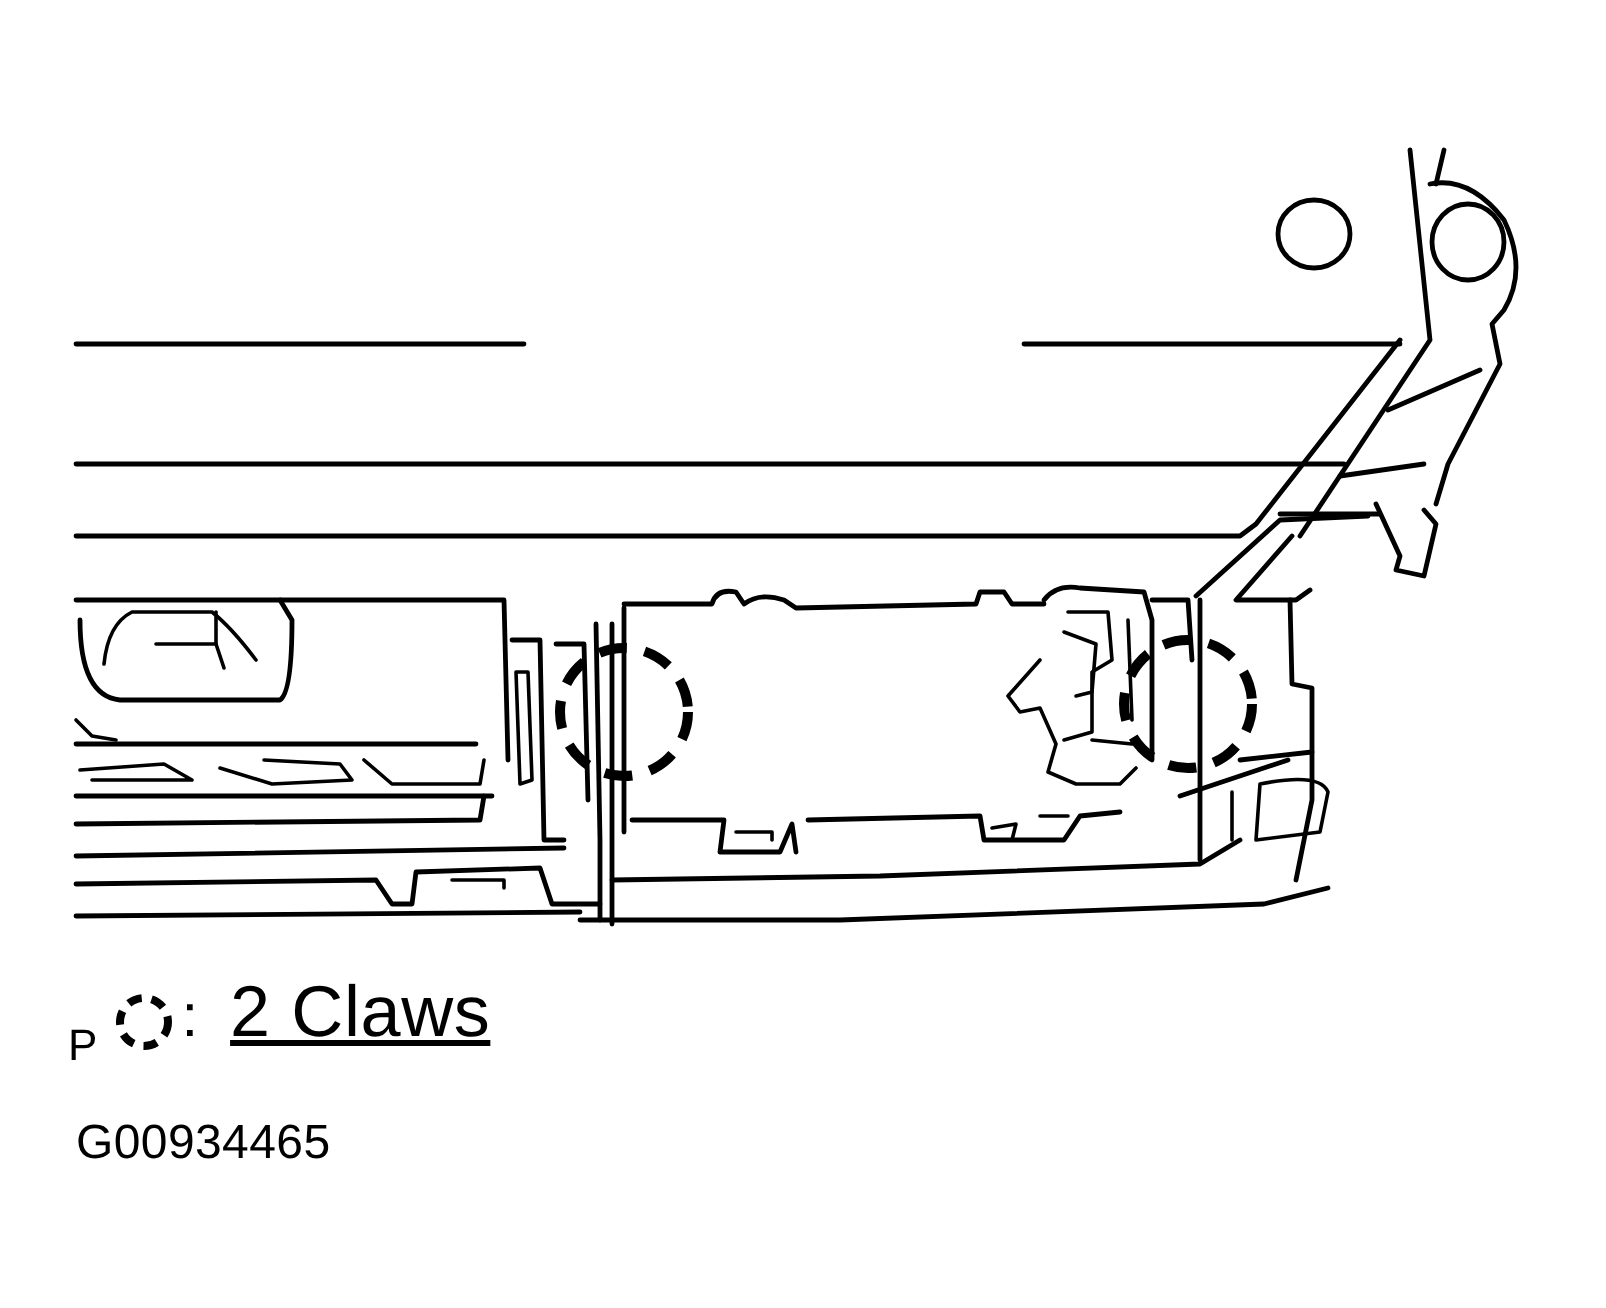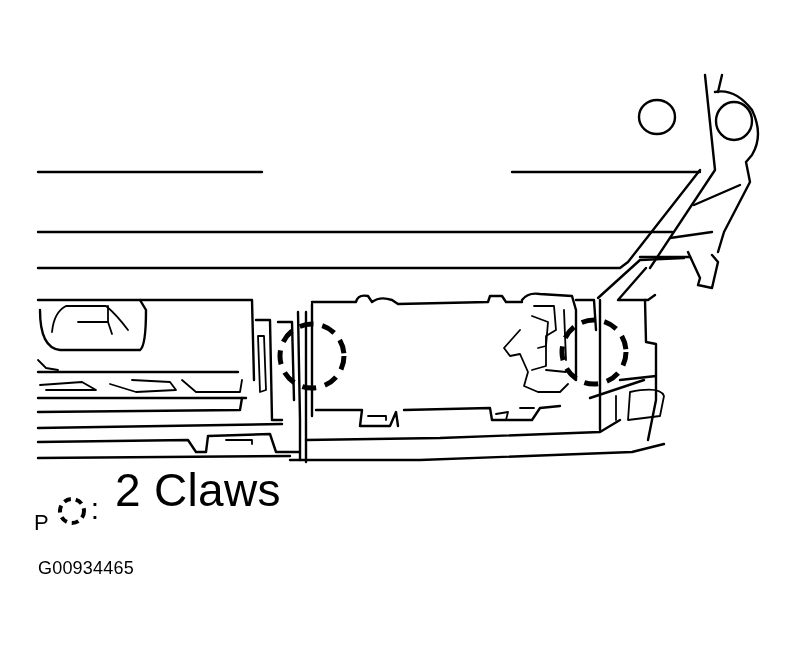--- a/index.html
+++ b/index.html
@@ -12,7 +12,7 @@
   #legend .p-label { font-size: 22px; line-height: 22px; margin-bottom: 0px; }
   #legend .claw-icon { width: 34px; height: 34px; margin: 0 2px 6px 6px; }
   #legend .colon { font-size: 30px; line-height: 30px; margin-bottom: 10px; margin-right: 16px; }
-  #legend .text { font-size: 46px; line-height: 40px; margin-bottom: 24px; letter-spacing: 0.3px; }
+  #legend .text { font-size: 36px; line-height: 40px; margin-bottom: 8px; letter-spacing: 0.3px; text-decoration: underline; }
   #figure-id { position: absolute; left: 38px; top: 558px; font-family: "Liberation Sans", sans-serif; font-size: 18px; color: #000; letter-spacing: 0.2px; }
 </style>
 </head>

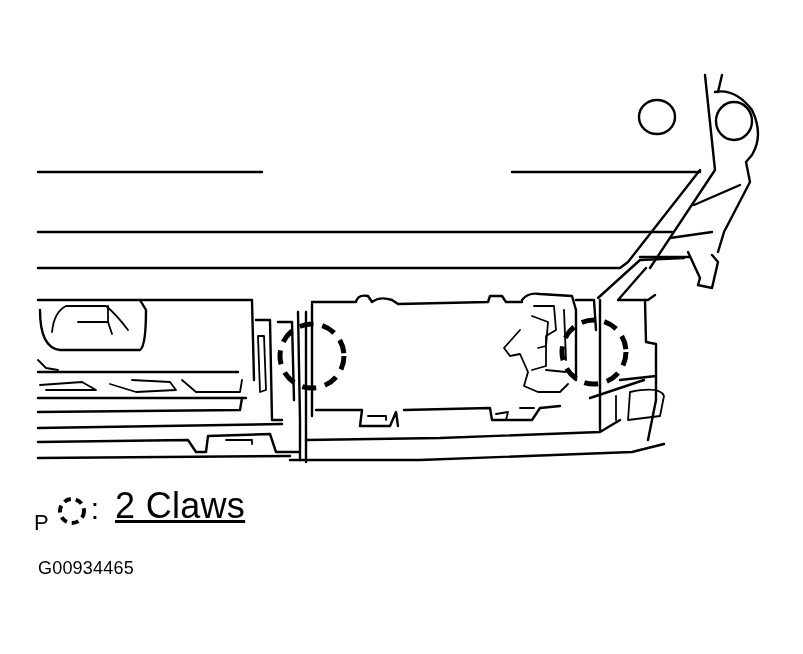--- a/index.html
+++ b/index.html
@@ -13,7 +13,7 @@
   #legend .claw-icon { width: 34px; height: 34px; margin: 0 2px 6px 6px; }
   #legend .colon { font-size: 30px; line-height: 30px; margin-bottom: 10px; margin-right: 16px; }
   #legend .text { font-size: 36px; line-height: 40px; margin-bottom: 8px; letter-spacing: 0.3px; text-decoration: underline; }
-  #figure-id { position: absolute; left: 38px; top: 558px; font-family: "Liberation Sans", sans-serif; font-size: 18px; color: #000; letter-spacing: 0.2px; }
+  #figure-id { position: absolute; left: 38px; top: 558px; font-family: "Liberation Sans", sans-serif; font-size: 24px; color: #000; letter-spacing: 0.2px; }
 </style>
 </head>
 <body>

